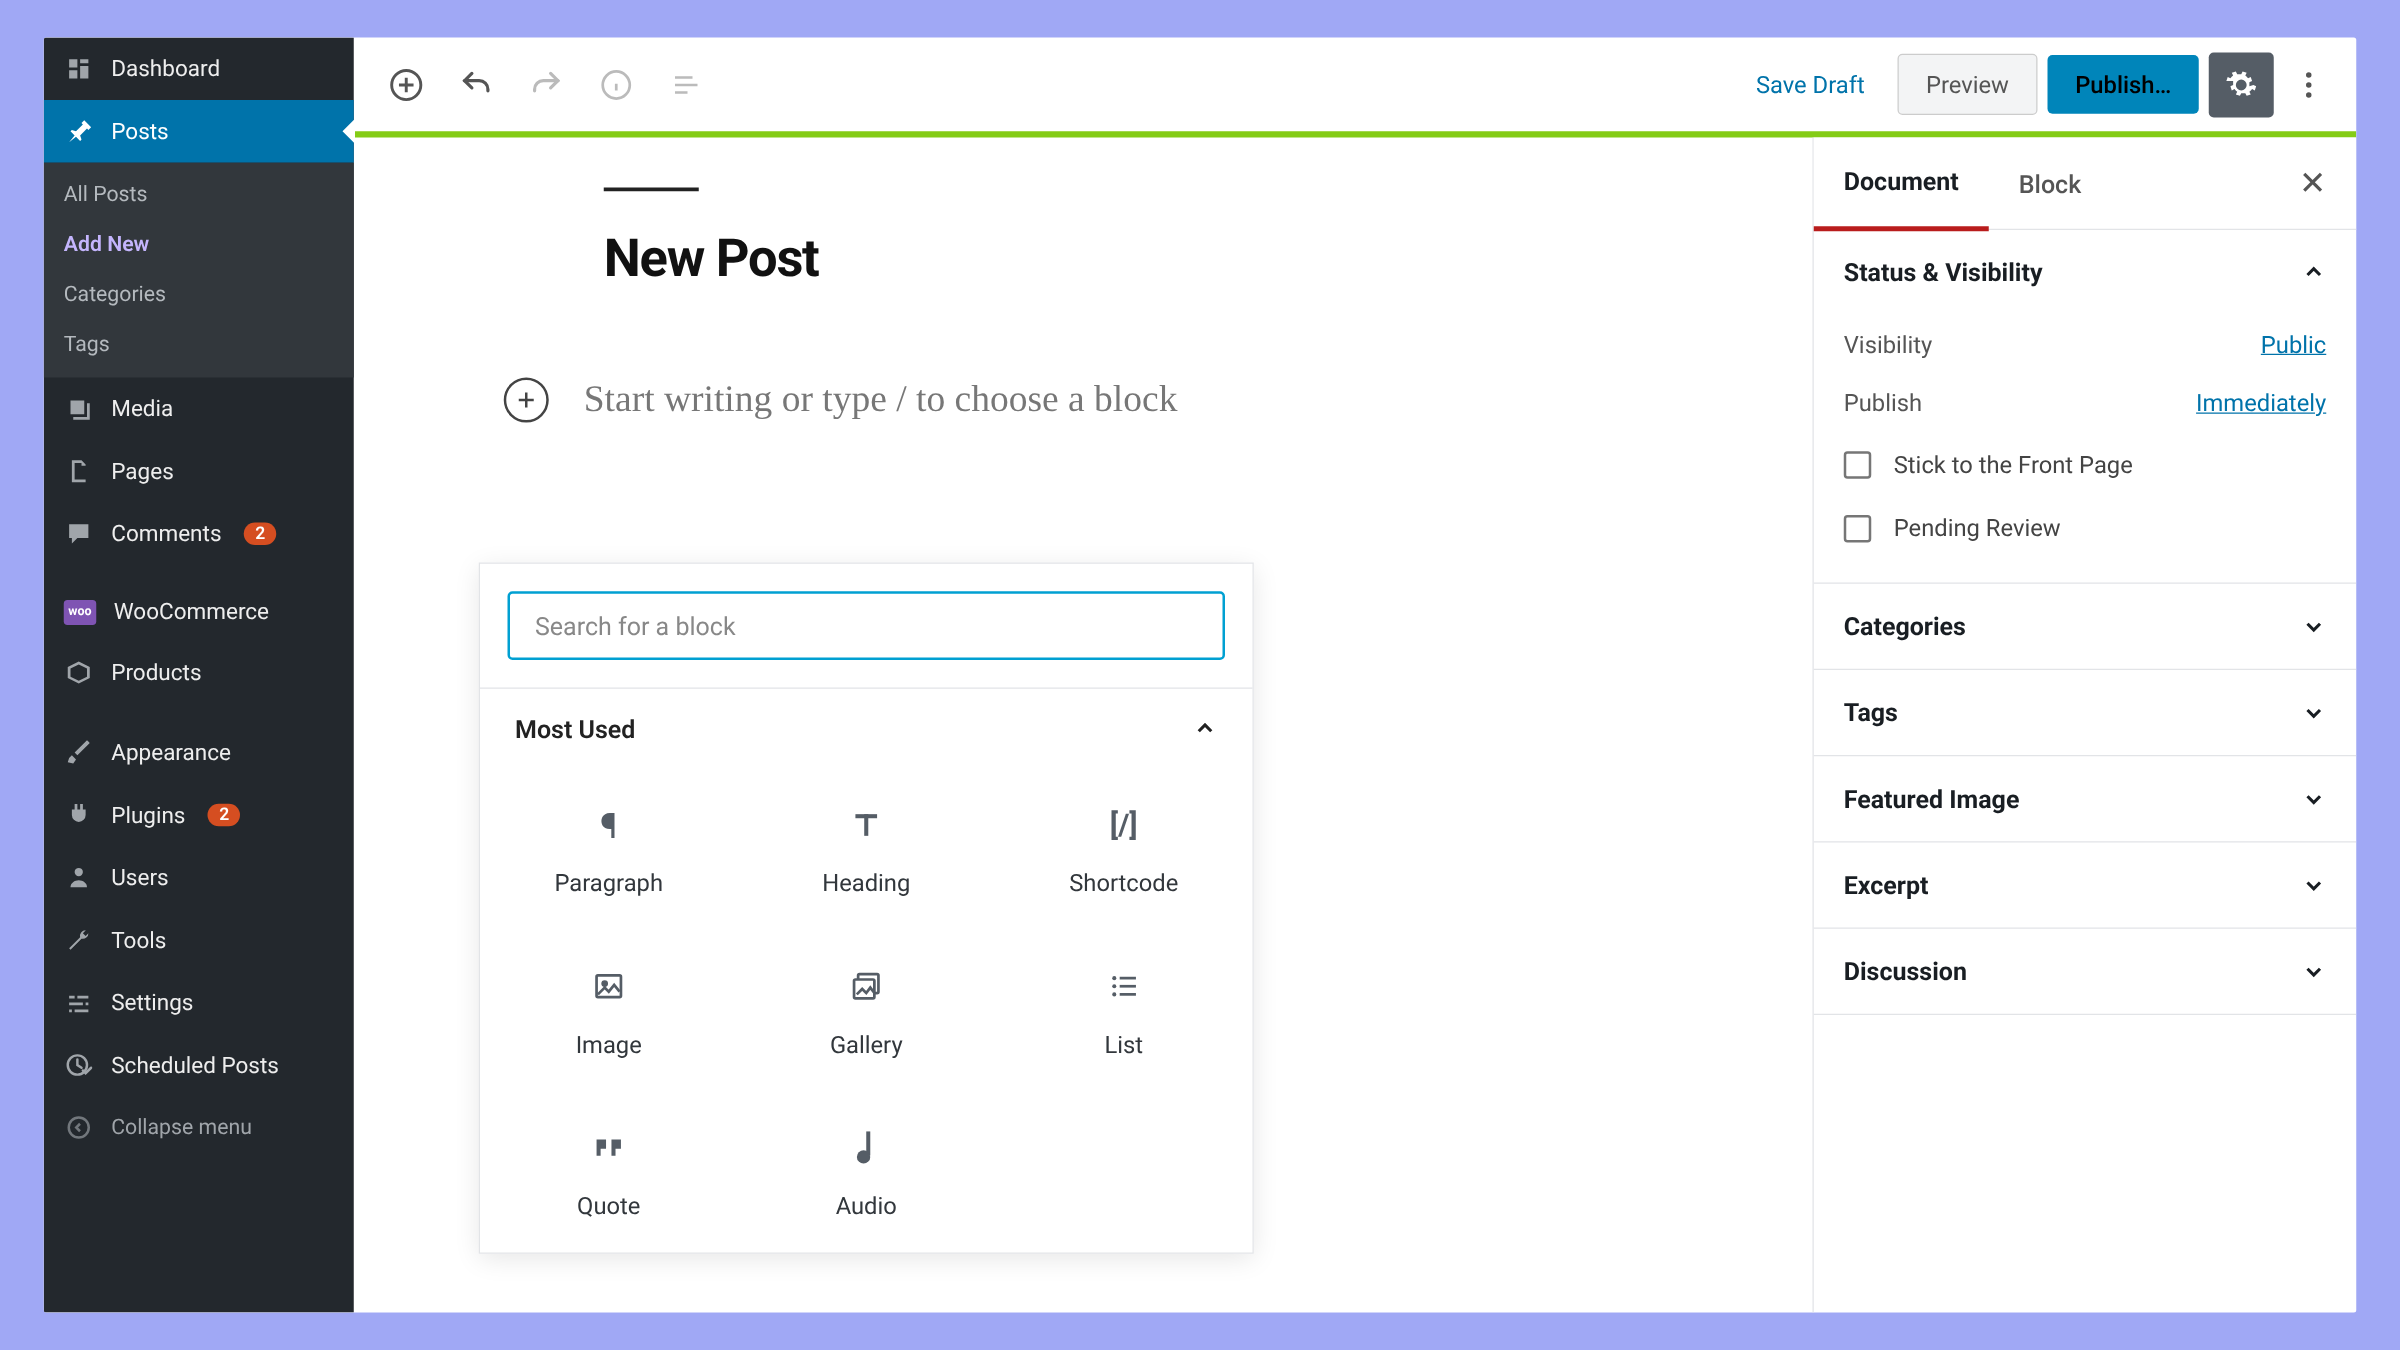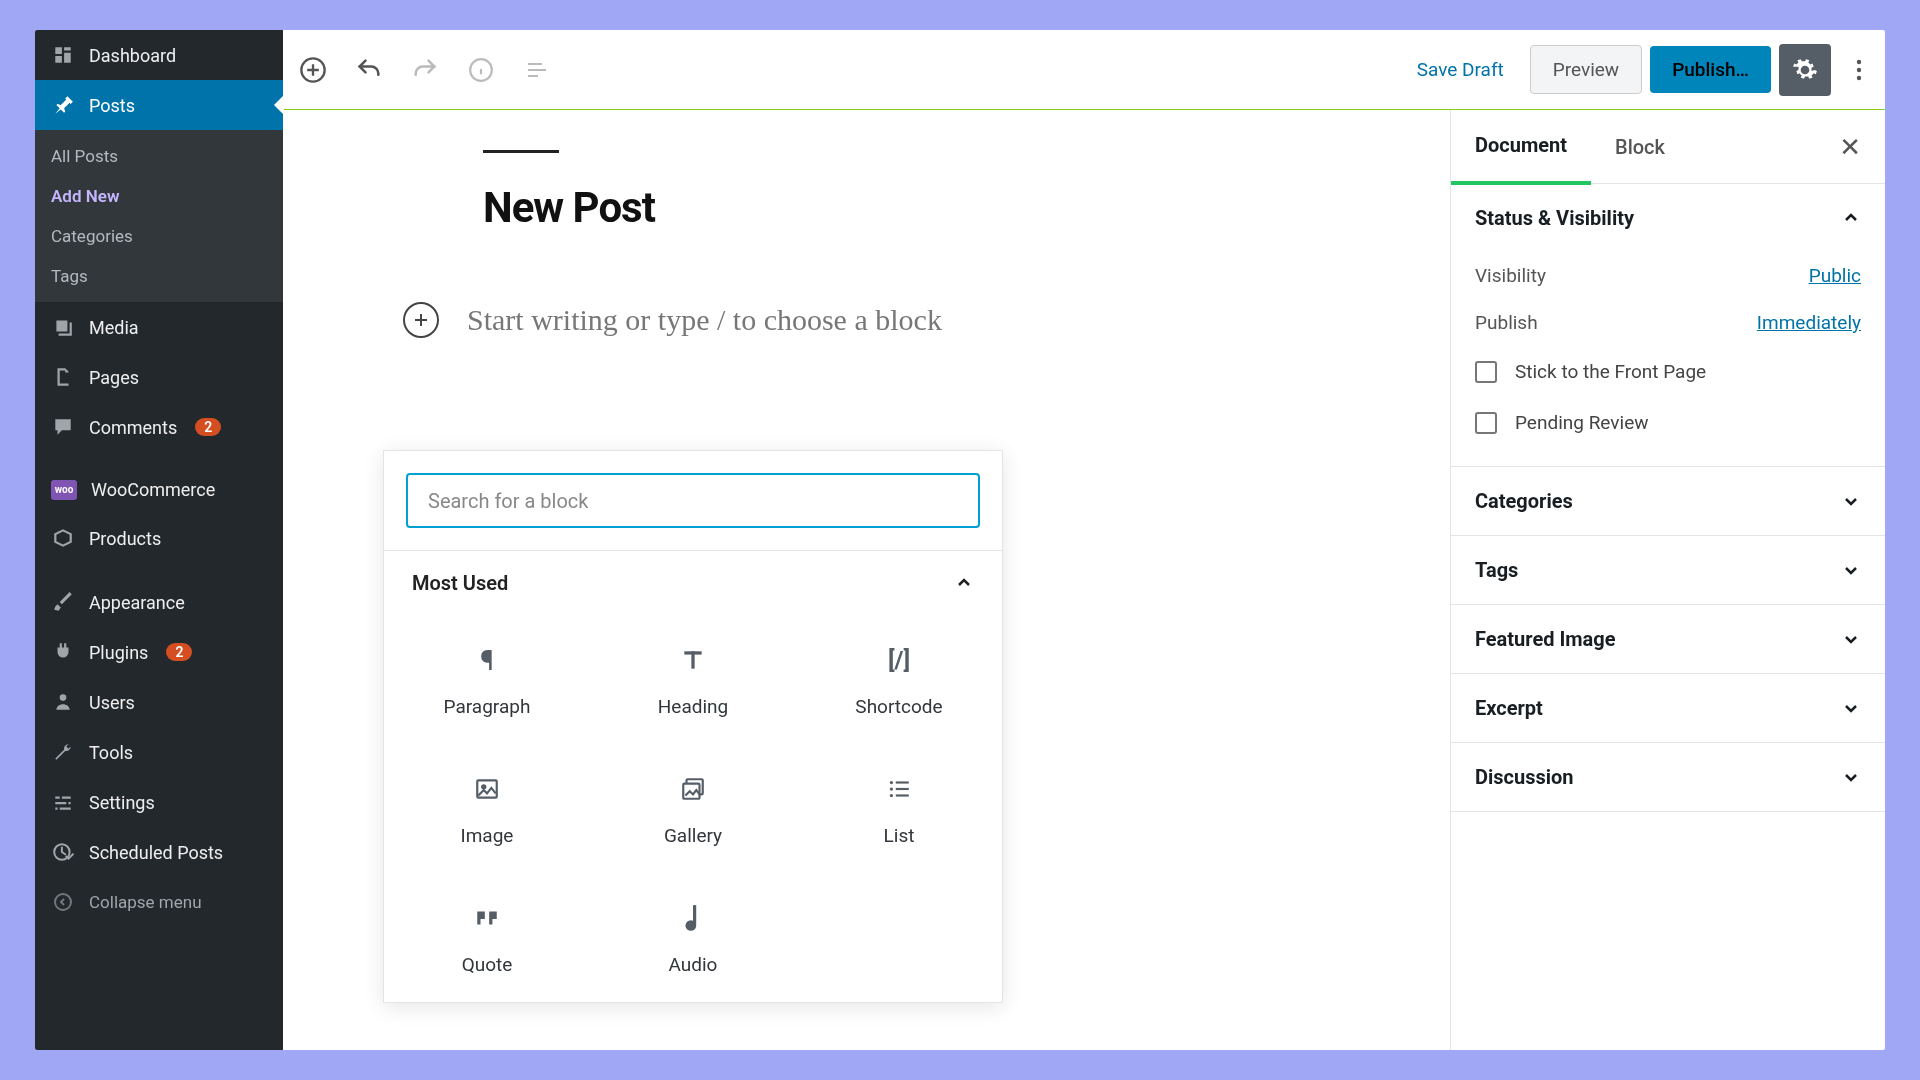--- a/index.html
+++ b/index.html
@@ -18,7 +18,7 @@
 .side-item.small { color:#a0a5aa; font-size:17px; }
 .side-item.small .side-icon { color:#72777c; }
 .main { flex:1; display:flex; flex-direction:column; }
-.topbar { height:80px; border-bottom:1px solid #84cc16; display:flex; align-items:center; padding:0 6px; gap:8px; }
+.topbar { height:80px; border-bottom:5px solid #84cc16; display:flex; align-items:center; padding:0 18px; gap:8px; }
 .tb-btn { width:48px; height:48px; display:flex; align-items:center; justify-content:center; color:#555; cursor:pointer; border-radius:4px; }
 .tb-btn.disabled { color:#bbb; }
 .tb-spacer { flex:1; }

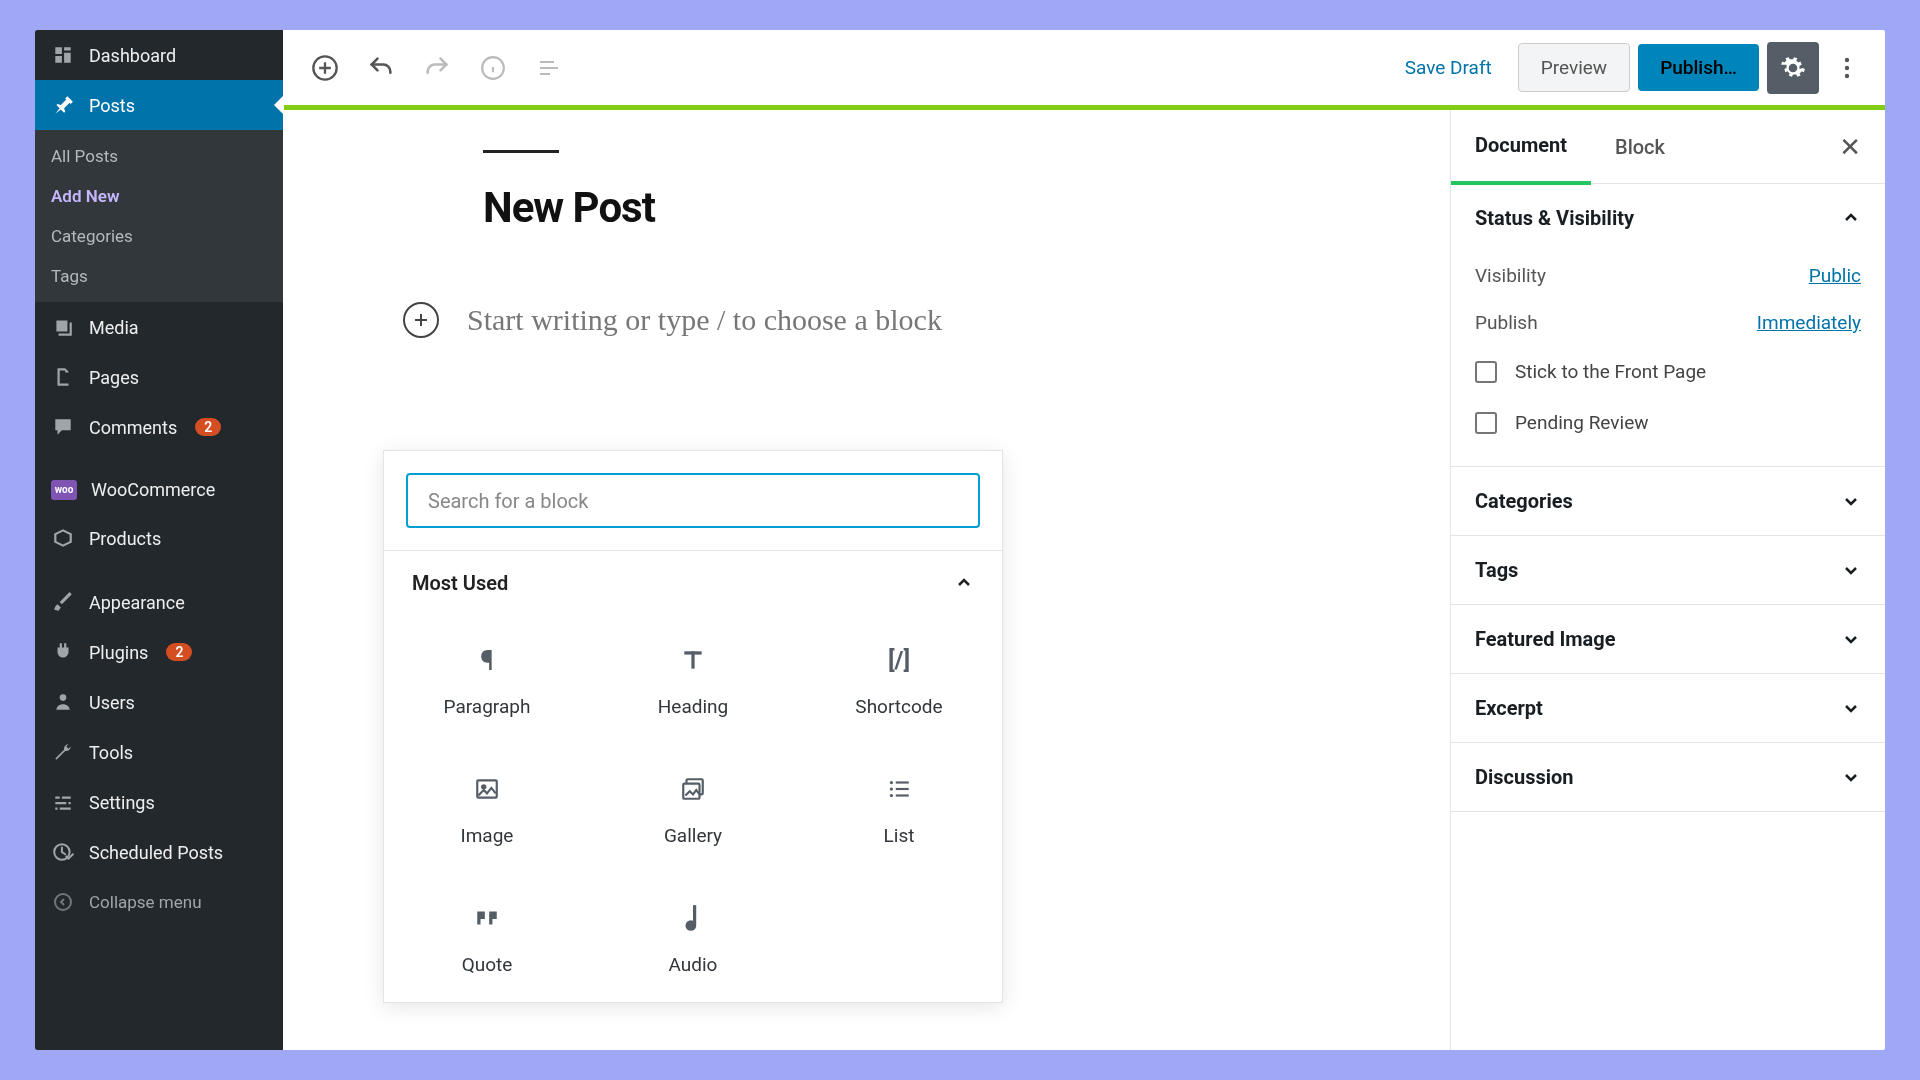--- a/index.html
+++ b/index.html
@@ -48,7 +48,7 @@
 .right-panel { width:435px; border-left:1px solid #e2e4e7; display:flex; flex-direction:column; }
 .panel-tabs { display:flex; align-items:center; border-bottom:1px solid #e2e4e7; background:#fff; height:74px; padding-right:14px; }
 .panel-tab { padding: 24px 24px; font-size:20px; color:#555; cursor:pointer; font-weight:500; }
-.panel-tab.active { color:#191e23; font-weight:700; border-bottom:4px solid #22c55e; }
+.panel-tab.active { color:#191e23; font-weight:700; border-bottom:4px solid #b91c1c; }
 .panel-close { margin-left:auto; font-size:26px; color:#555; cursor:pointer; padding:10px; }
 .panel-section { border-bottom:1px solid #e2e4e7; }
 .panel-sec-head { display:flex; align-items:center; justify-content:space-between; padding:22px 24px; font-size:20px; font-weight:700; color:#191e23; cursor:pointer; }

